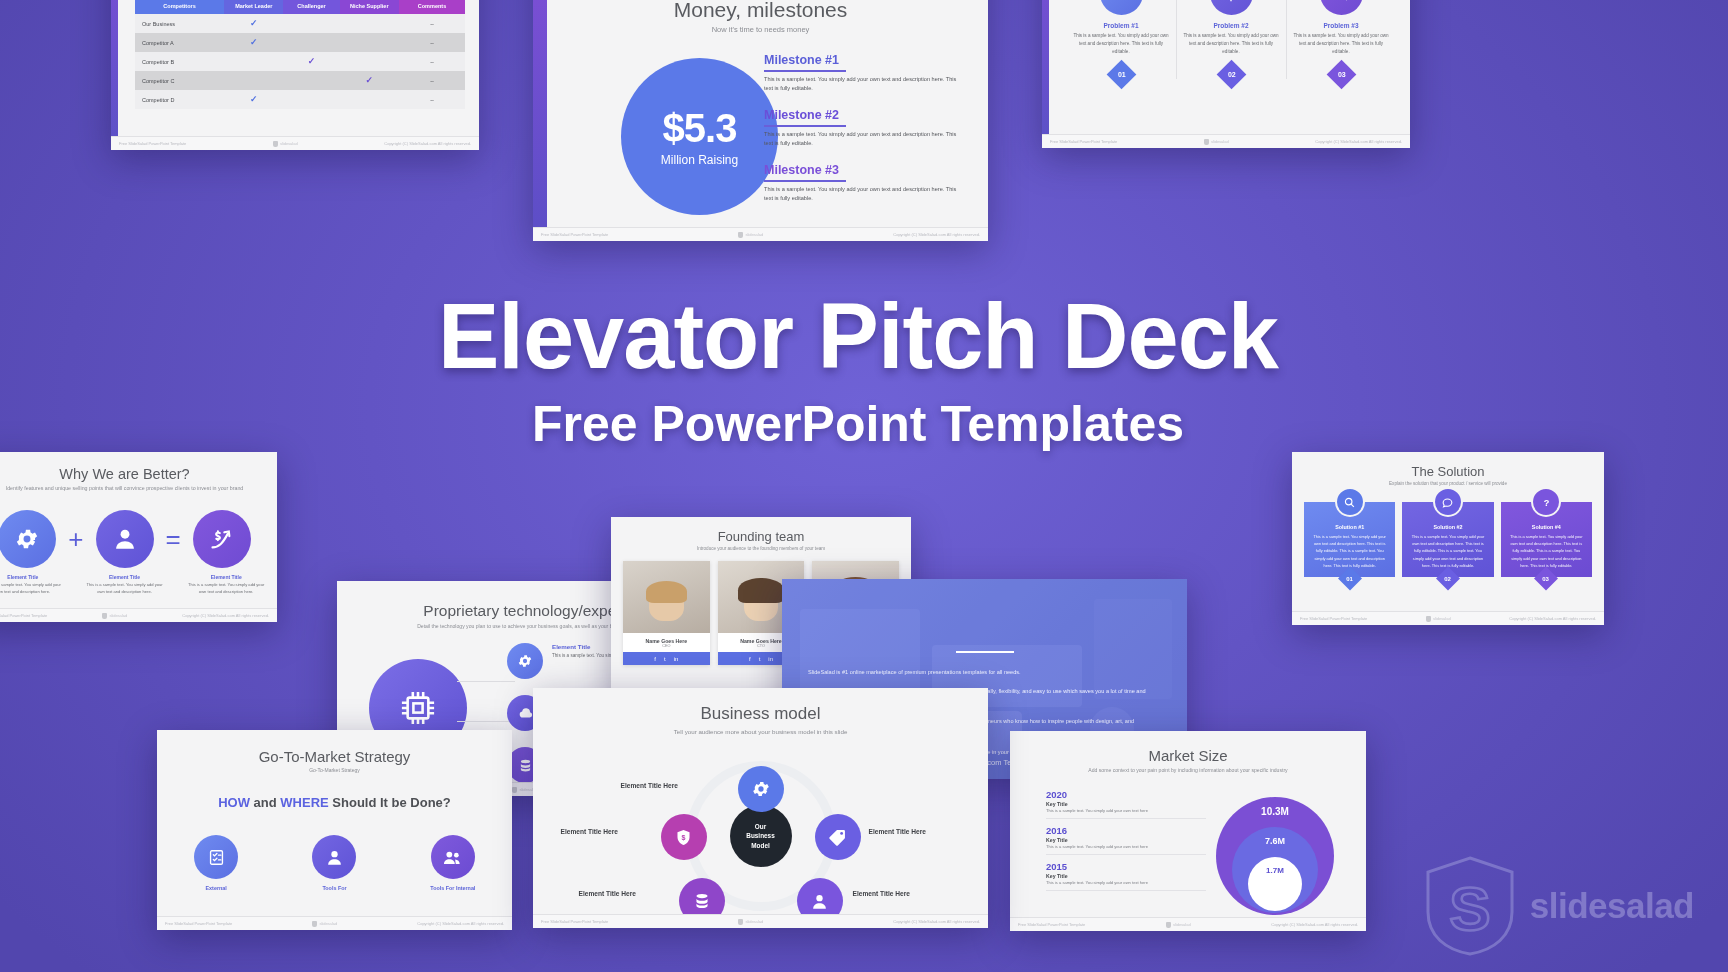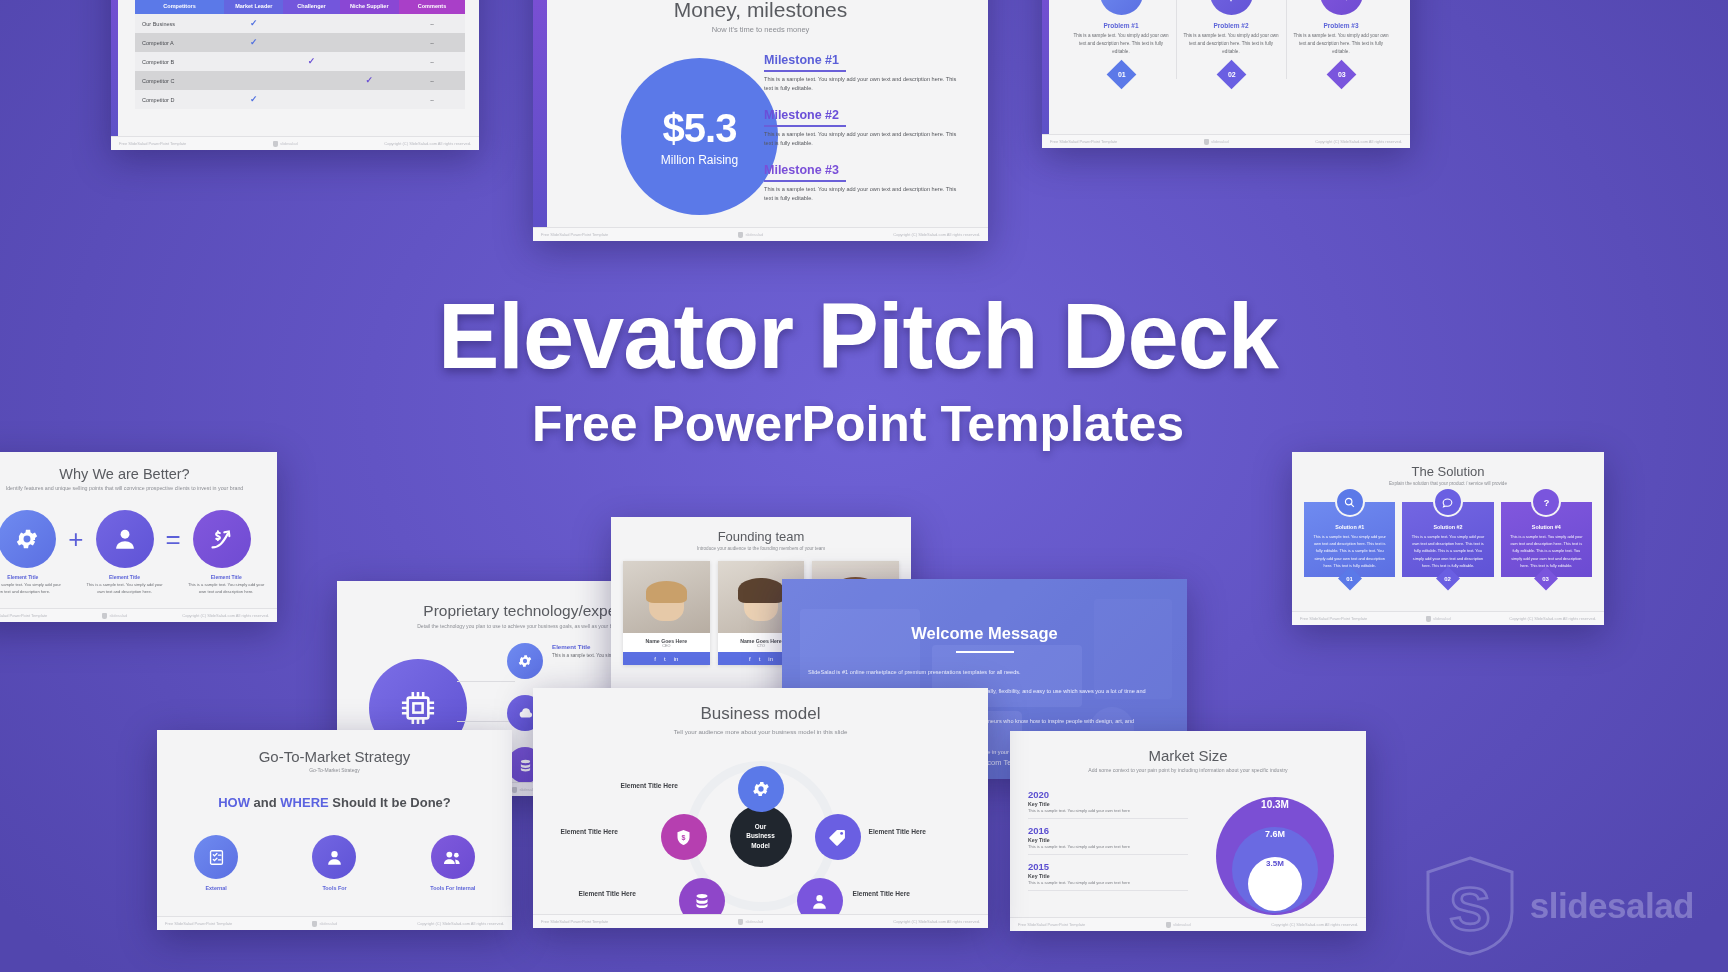--- a/index.html
+++ b/index.html
@@ -578,7 +578,6 @@
         <circle cx="330" cy="150" r="22" fill="#aeb7da"></circle>
       </svg>
     </div>
-    <div class="wm-title">Welcome Message</div>
     <div class="wm-rule"></div>
     <div class="wm-body">
       <p>SlideSalad is #1 online marketplace of premium presentations templates for all needs.</p>

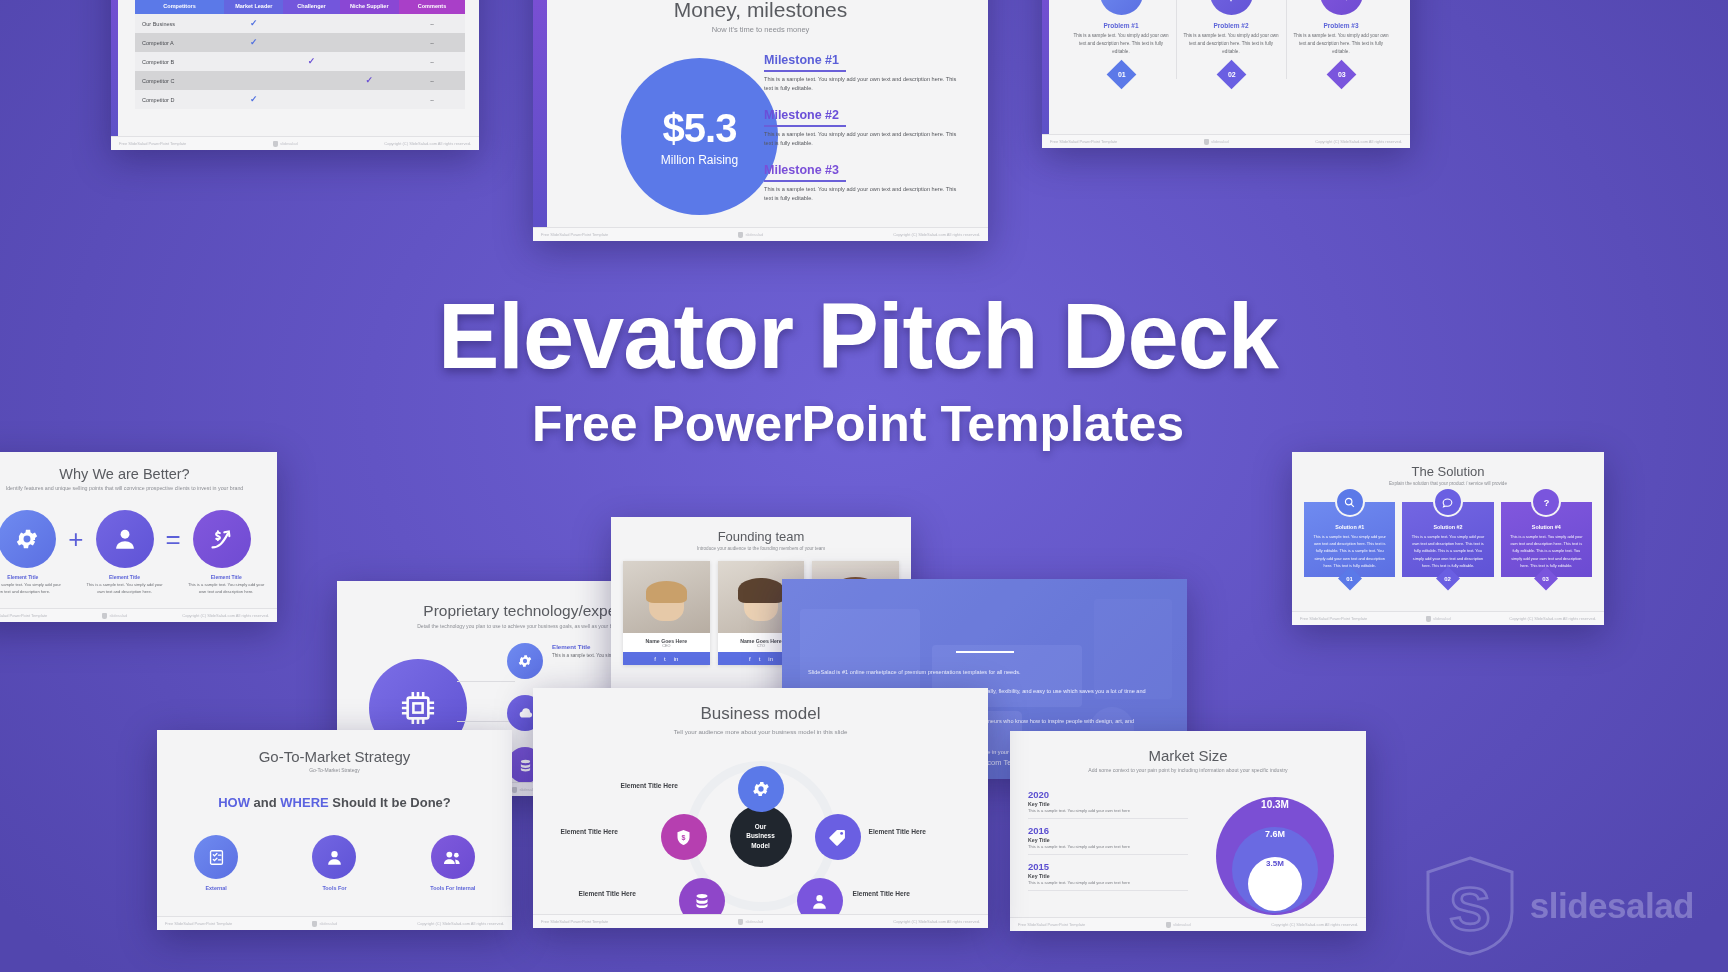--- a/index.html
+++ b/index.html
@@ -199,7 +199,7 @@
   #slide-market { left:1010px; top:731px; width:356px; height:200px; }
   .mk-title { font-size:15px; margin-top:16px; }
   .mk-sub { font-size:5.1px; margin-top:3px; }
-  .mk-years { position:absolute; left:18px; top:58px; width:160px; }
+  .mk-years { position:absolute; left:36px; top:58px; width:160px; }
   .mk-year { padding-bottom:5px; margin-bottom:6px; border-bottom:1px solid #e2e2e6; }
   .mk-year .y { font-size:9.5px; font-weight:700; color:#5b4fd0; }
   .mk-year .k { font-size:5.2px; font-weight:700; color:#46484d; margin-top:1px; }

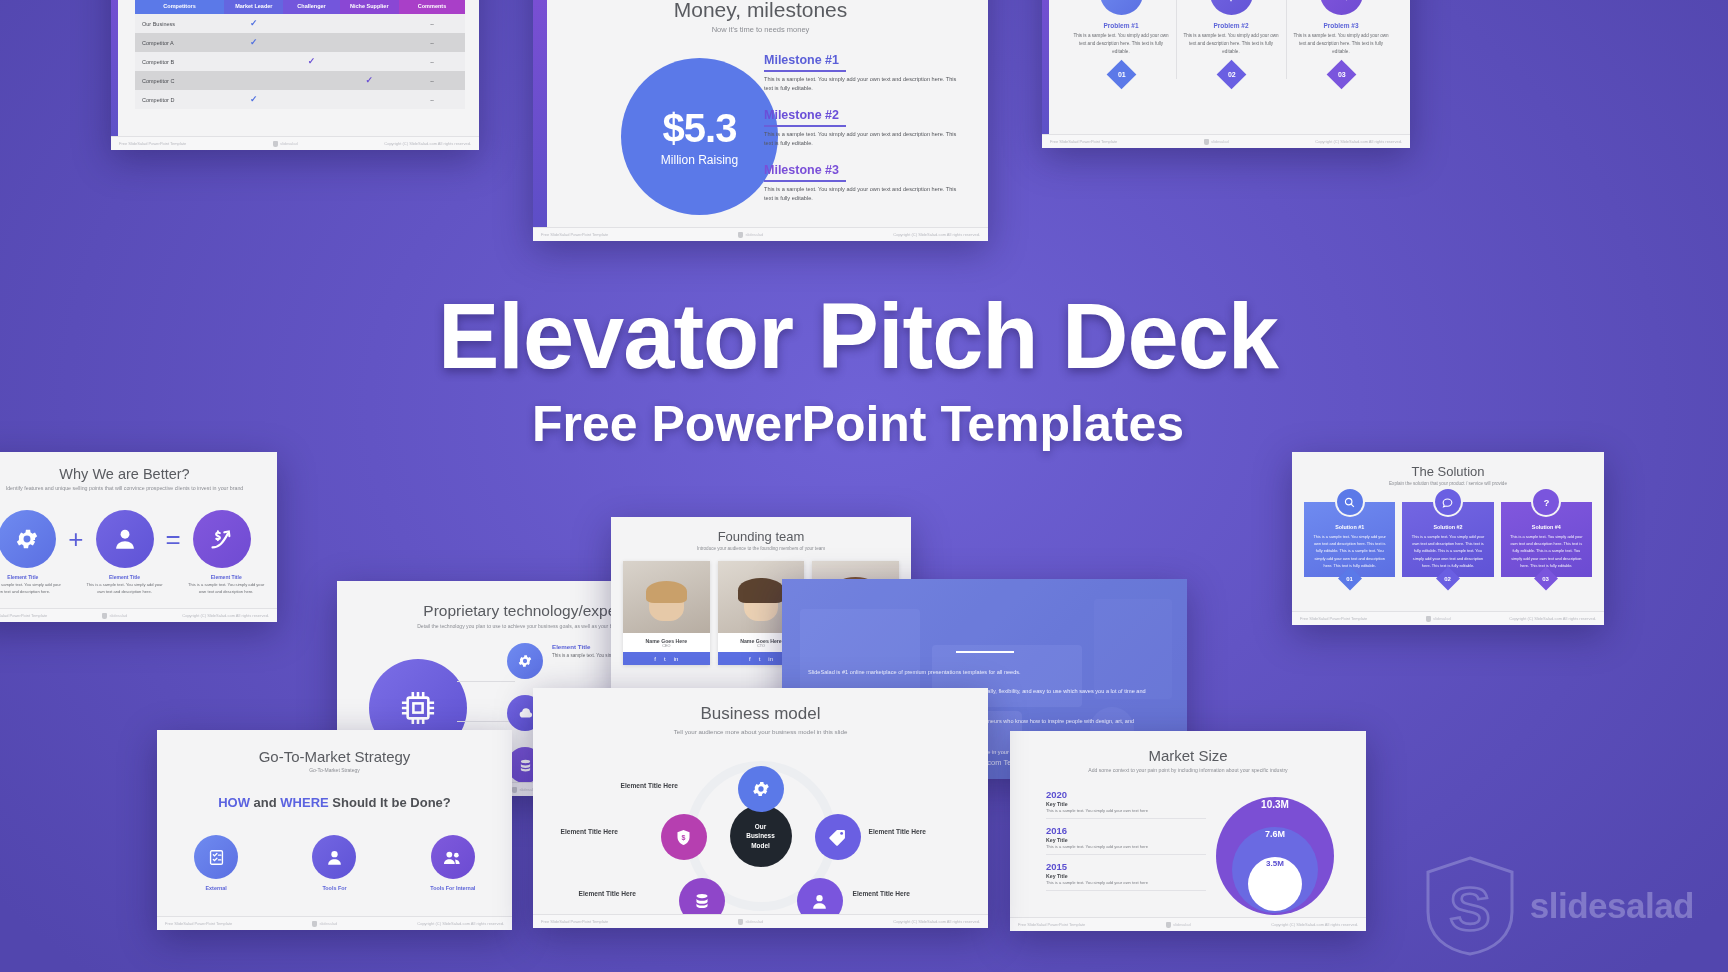--- a/index.html
+++ b/index.html
@@ -207,7 +207,7 @@
   .mk-bubbles { position:absolute; right:6px; top:52px; width:170px; height:140px; }
   .bub { position:absolute; border-radius:50%; display:flex; align-items:flex-start;
     justify-content:center; color:#fff; font-weight:700; }
-  .bub span { margin-top:2px; }
+  .bub span { margin-top:9px; }
 
   
   #slide-solution { left:1292px; top:452px; width:312px; height:173px; }

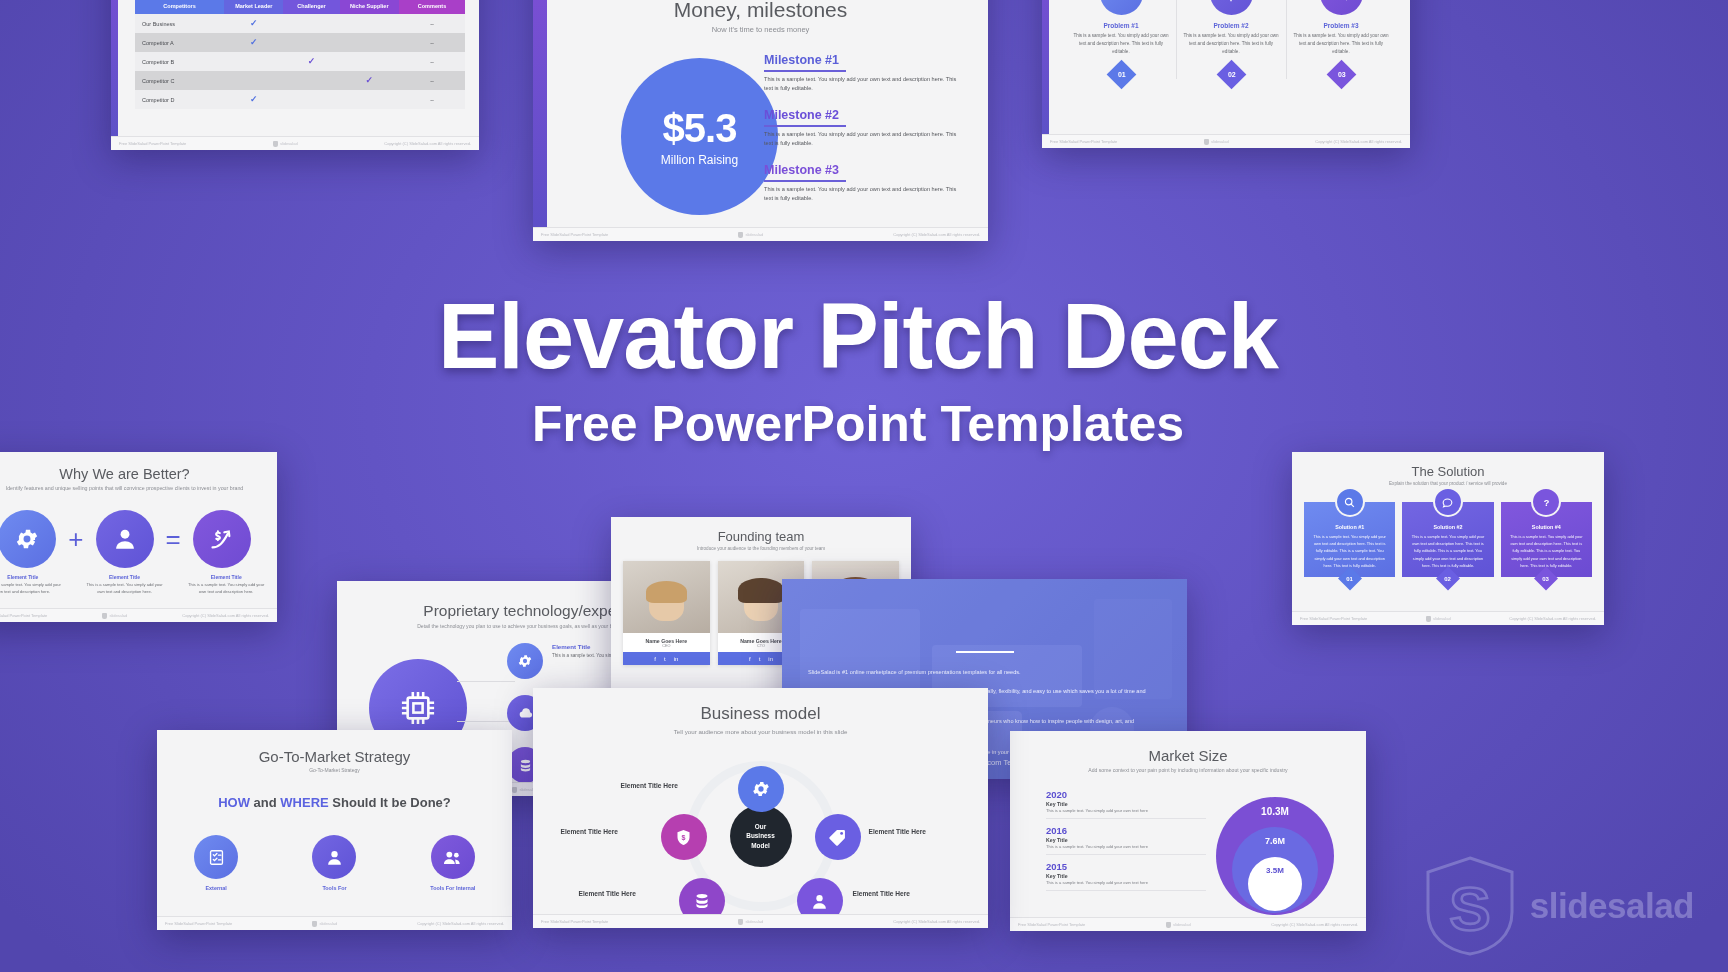--- a/index.html
+++ b/index.html
@@ -663,7 +663,7 @@
         <span>7.6M</span>
       </div>
       <div class="bub" style="width:54px;height:54px;background:#ffffff;color:#5b4fd0;left:58px;top:74px;font-size:8px;">
-        <span>3.5M</span>
+        <span>1.7M</span>
       </div>
     </div>
     <div class="footerbar">

